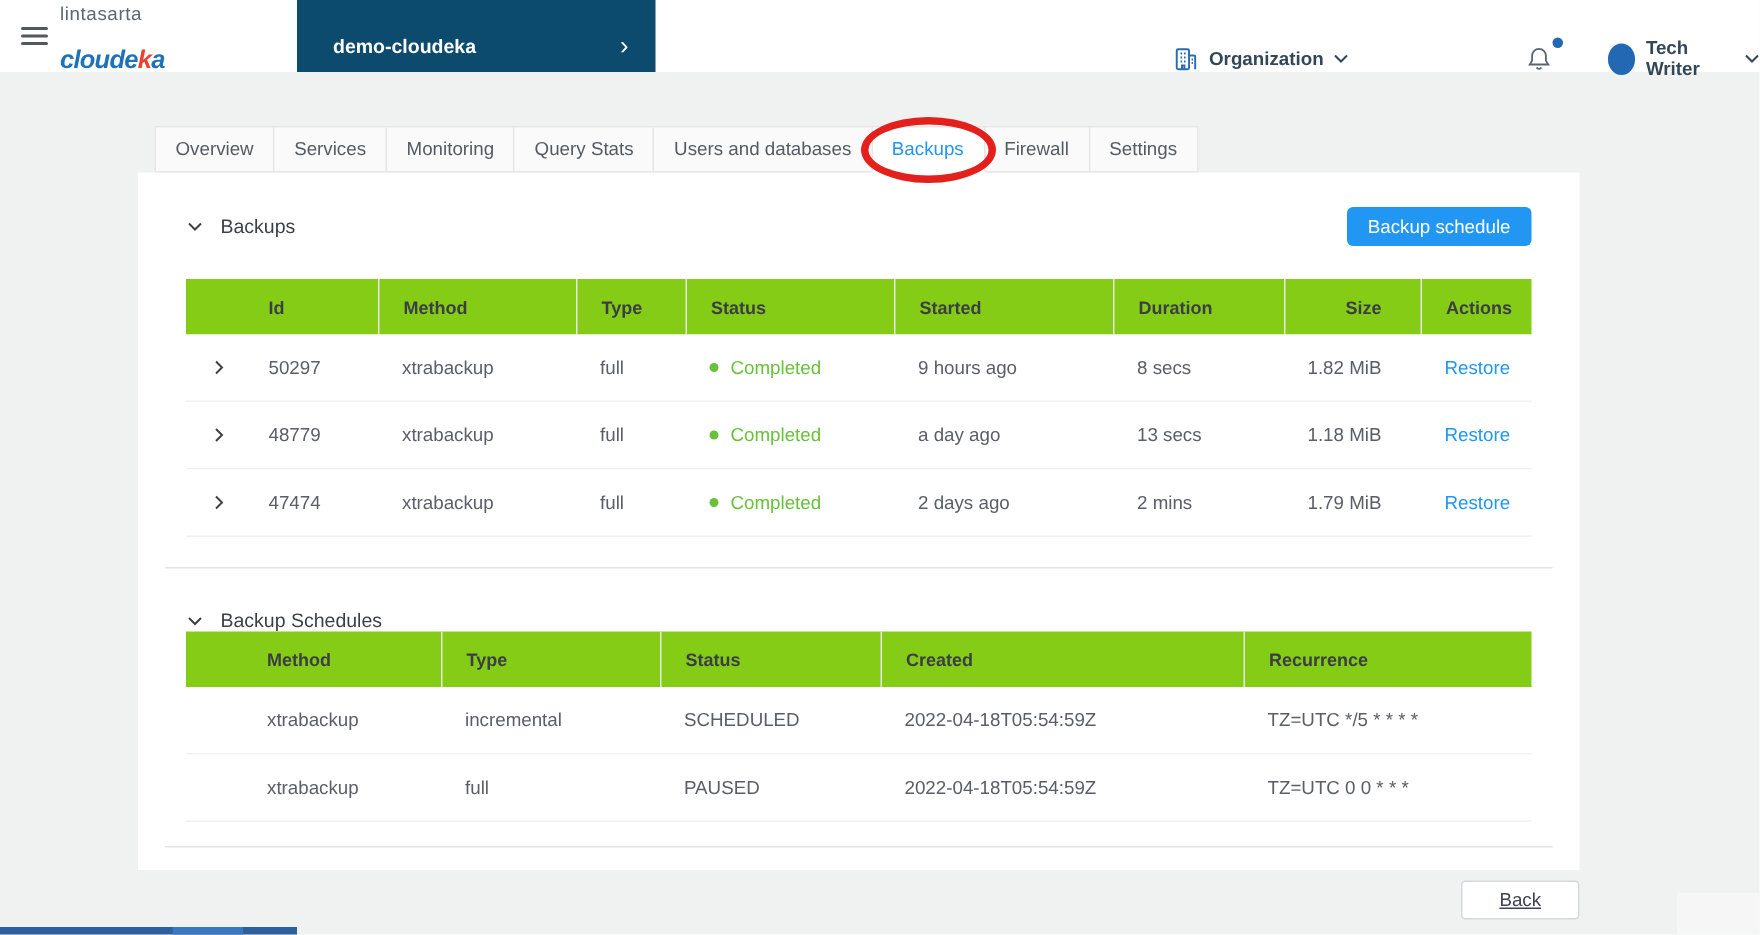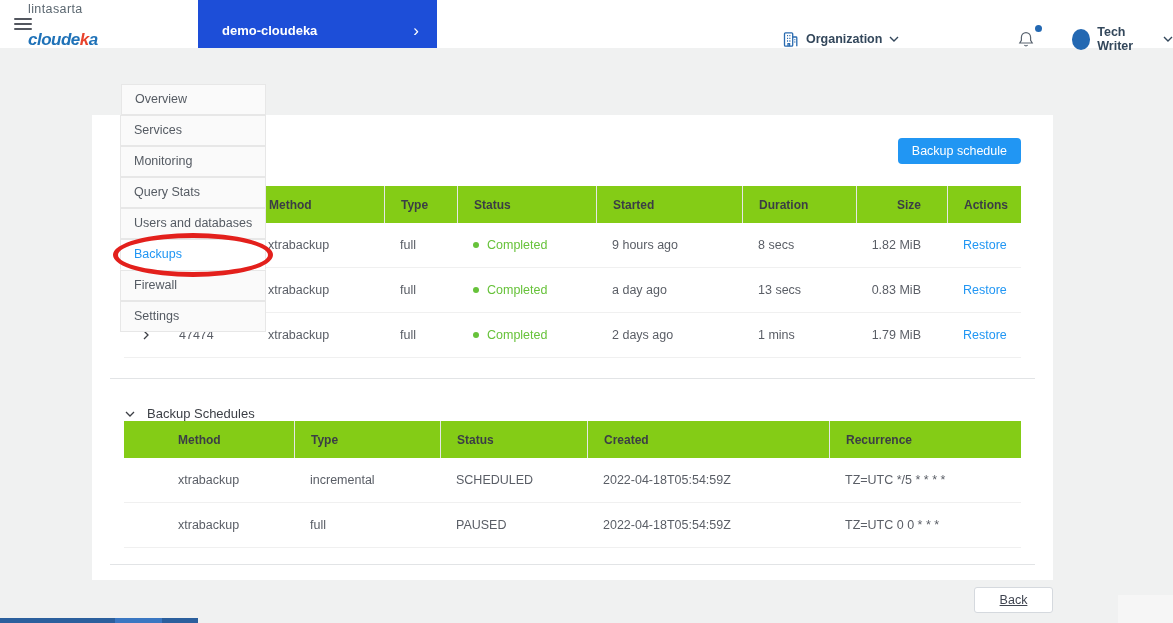--- a/index.html
+++ b/index.html
@@ -12,7 +12,7 @@
   .topbar { position:absolute; top:0; left:0; width:1173px; height:48px; background:#ffffff; z-index:2; }
   .hamburger { position:absolute; left:14px; top:18px; width:18px; cursor:pointer; }
   .hamburger span { display:block; height:2px; background:#53575f; margin-bottom:3px; border-radius:1px; }
-  .logo { position:absolute; left:28px; top:3px; line-height:1.1; }
+  .logo { position:absolute; left:40px; top:3px; line-height:1.1; }
   .logo-top { font-size:12.5px; color:#5b6770; letter-spacing:.4px; }
   .logo-main { font-size:17px; font-weight:700; font-style:italic; color:#1f72b8; letter-spacing:-.5px; margin-top:14px; }
   .logo-main .red { color:#e8432d; }

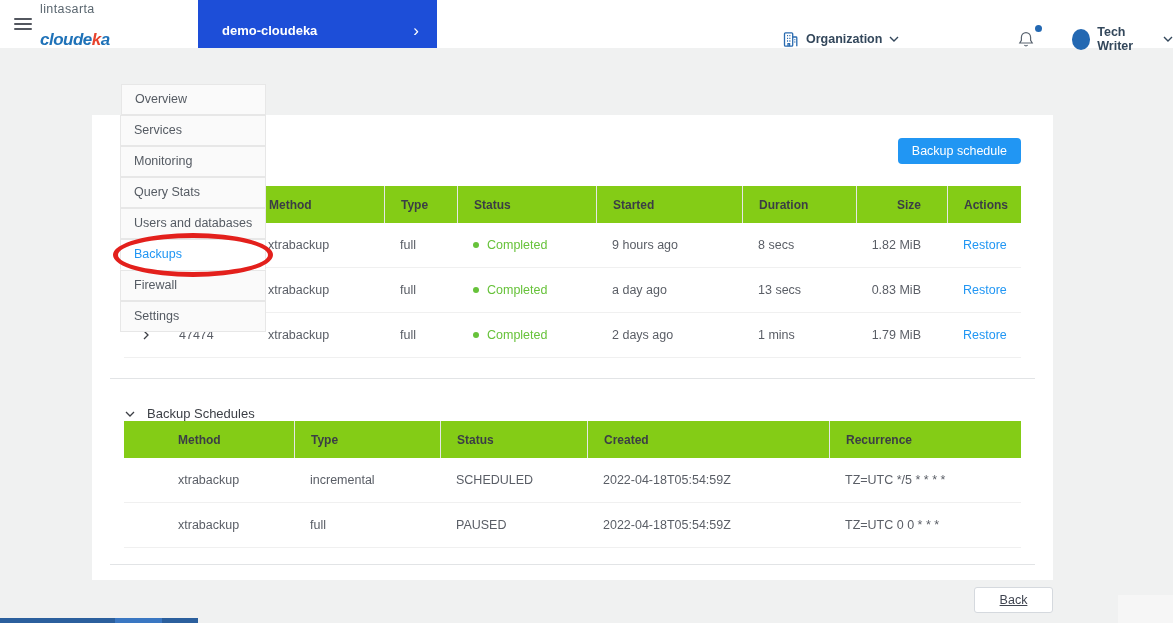--- a/index.html
+++ b/index.html
@@ -18,7 +18,7 @@
   .logo-main .red { color:#e8432d; }
   .project-box {
     position:absolute; left:198px; top:0; width:239px; height:48px; box-sizing:border-box;
-    background:#1d4ed8; color:#fff; display:flex; align-items:center;
+    background:#0c4a6e; color:#fff; display:flex; align-items:center;
     padding:12px 18px 0 24px; font-weight:700; font-size:13px; cursor:pointer;
   }
   .project-box .chev { margin-left:auto; font-size:17px; font-weight:400; line-height:1; }

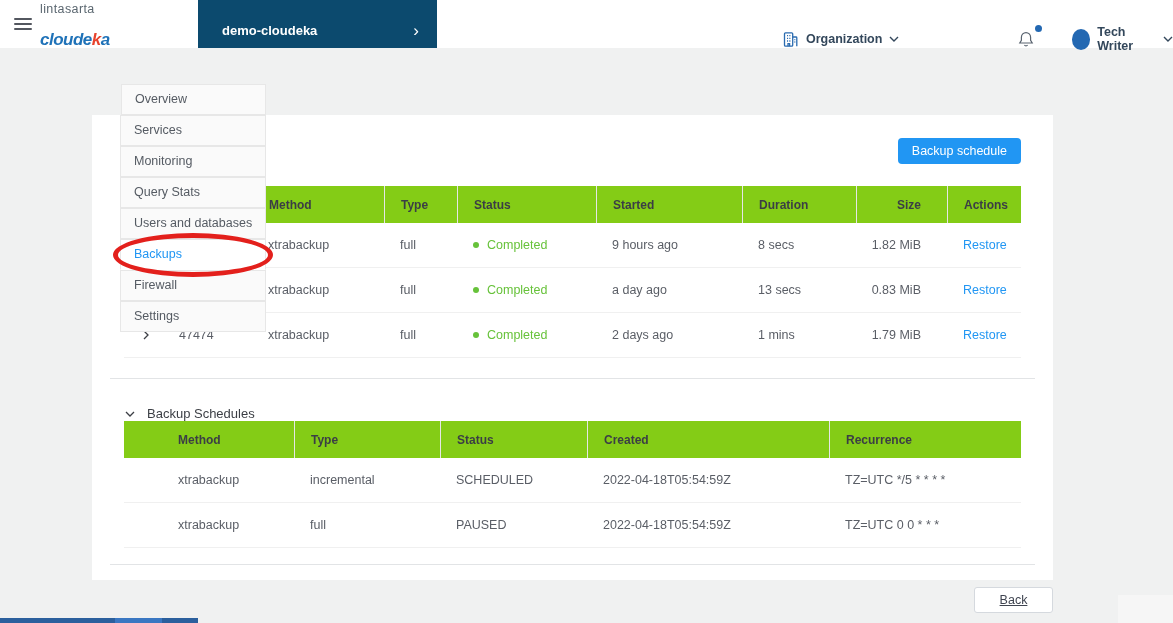--- a/index.html
+++ b/index.html
@@ -29,7 +29,7 @@
   .bell-dot { position:absolute; top:-2px; right:-4px; width:7px; height:7px; border-radius:50%; background:#2368b2; }
   .avatar { width:21px; height:21px; border-radius:50%; background:#2368b2; display:inline-block; }
   
-  .tabs { position:absolute; top:84px; left:121px; display:flex; z-index:3;flex-direction:column; }
+  .tabs { position:absolute; top:84px; left:103px; display:flex; z-index:3; }
   .tab { height:31px; line-height:29px; padding:0 13px; background:#fafafa; border:1px solid #e7e7e7;
          margin-left:-1px; font-size:12.5px; color:#555b63; box-sizing:border-box; white-space:nowrap; cursor:pointer; }
   .tab:first-child { margin-left:0; }

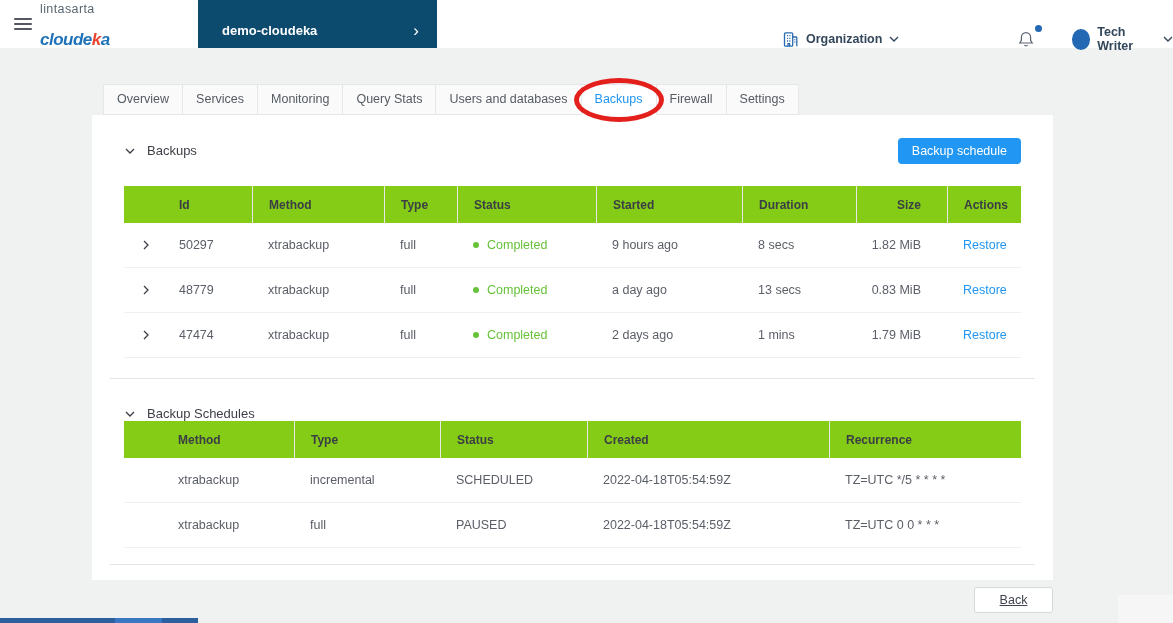--- a/index.html
+++ b/index.html
@@ -202,7 +202,7 @@
         </div>
       <div class="td">a day ago</div>
       <div class="td">13 secs</div>
-      <div class="td right">0.83 MiB</div>
+      <div class="td right">1.18 MiB</div>
       <div class="td">
           <span class="restore">Restore</span>
         </div>

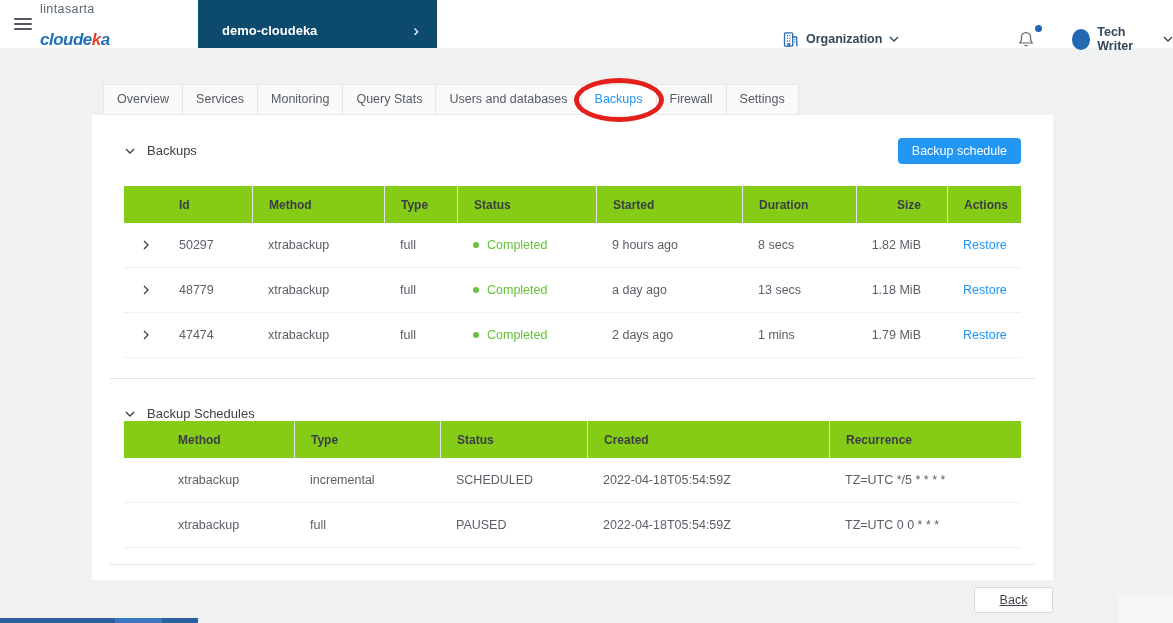--- a/index.html
+++ b/index.html
@@ -222,7 +222,7 @@
           <span class="status-text">Completed</span>
         </div>
       <div class="td">2 days ago</div>
-      <div class="td">1 mins</div>
+      <div class="td">2 mins</div>
       <div class="td right">1.79 MiB</div>
       <div class="td">
           <span class="restore">Restore</span>

